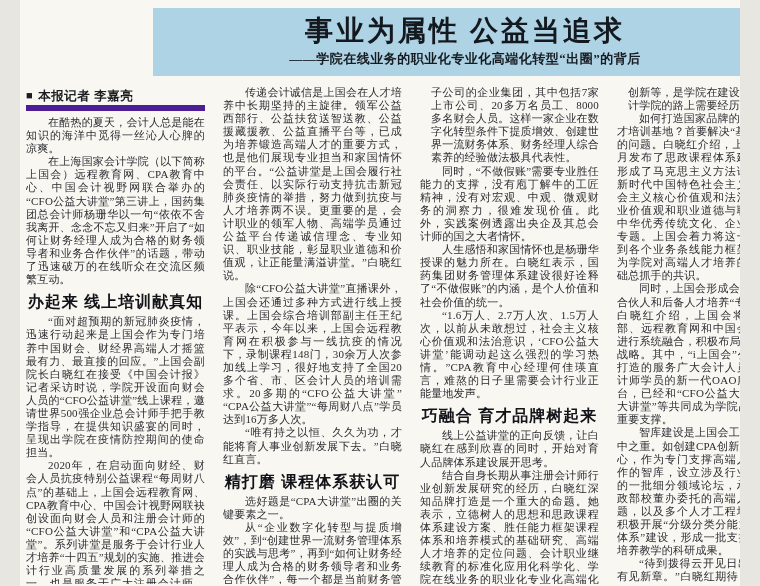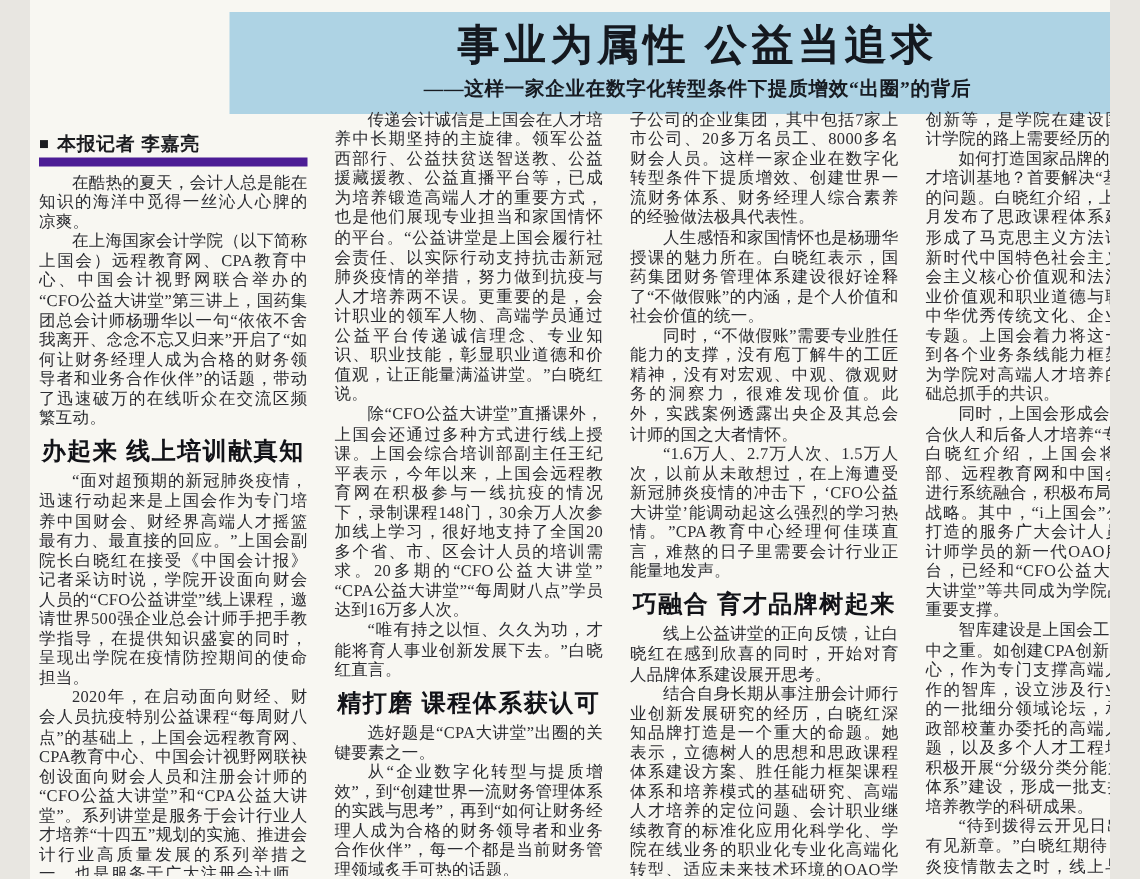--- a/index.html
+++ b/index.html
@@ -56,7 +56,7 @@
 
   <div class="header-band" style="background: rgb(174, 211, 228);">
     <h1 class="title">事业为属性 公益当追求</h1>
-    <div class="subtitle">——这样一家企业在数字化转型条件下提质增效“出圈”的背后</div>
+    <div class="subtitle">——学院在线业务的职业化专业化高端化转型“出圈”的背后</div>
   </div>
 
   <div class="byline">

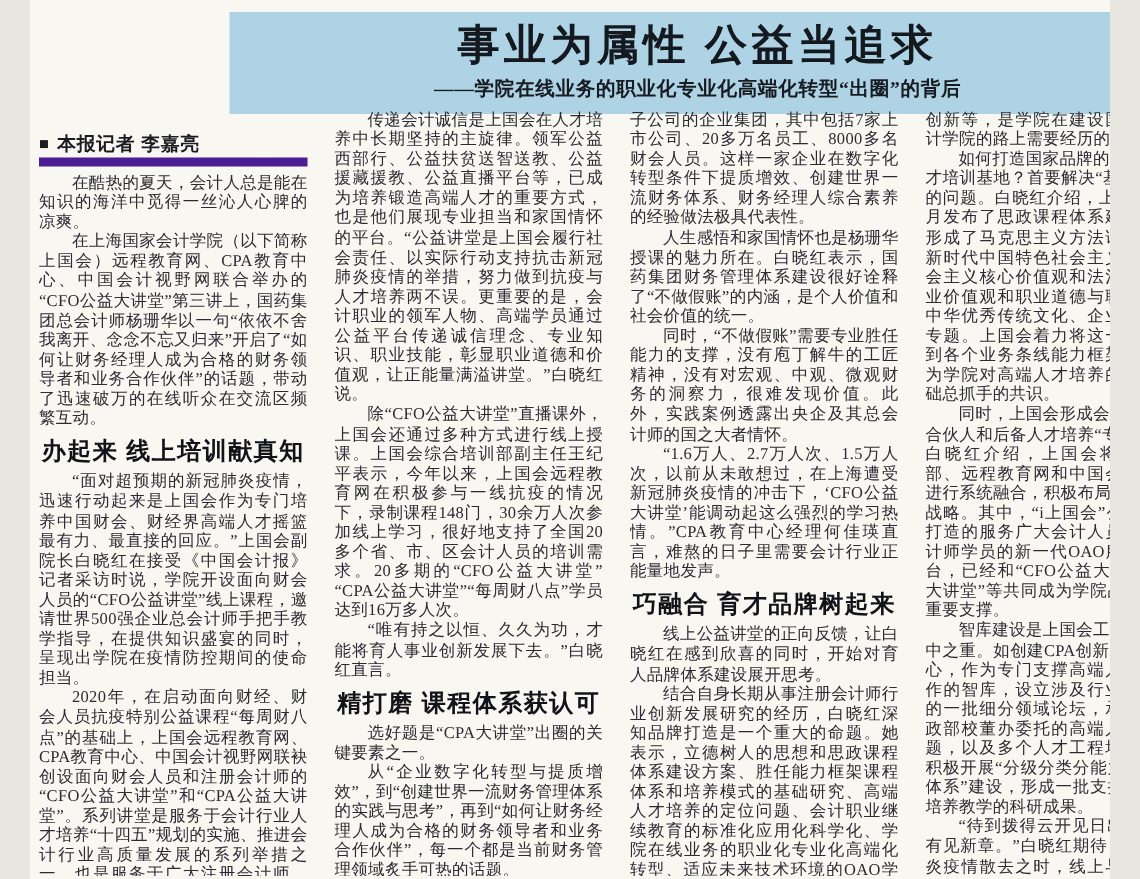--- a/index.html
+++ b/index.html
@@ -31,7 +31,7 @@
   }
   .byline .bullet{font-size:11px;margin-right:5px;position:relative;top:-1px;}
   .col{
-    position:absolute;top:74px;bottom:2px;width:179px;overflow:hidden;
+    position:absolute;top:86px;bottom:2px;width:179px;overflow:hidden;
     font-size:11px;line-height:13.1px;text-align:justify;
     color:#2b2c31;letter-spacing:0.2px;
   }

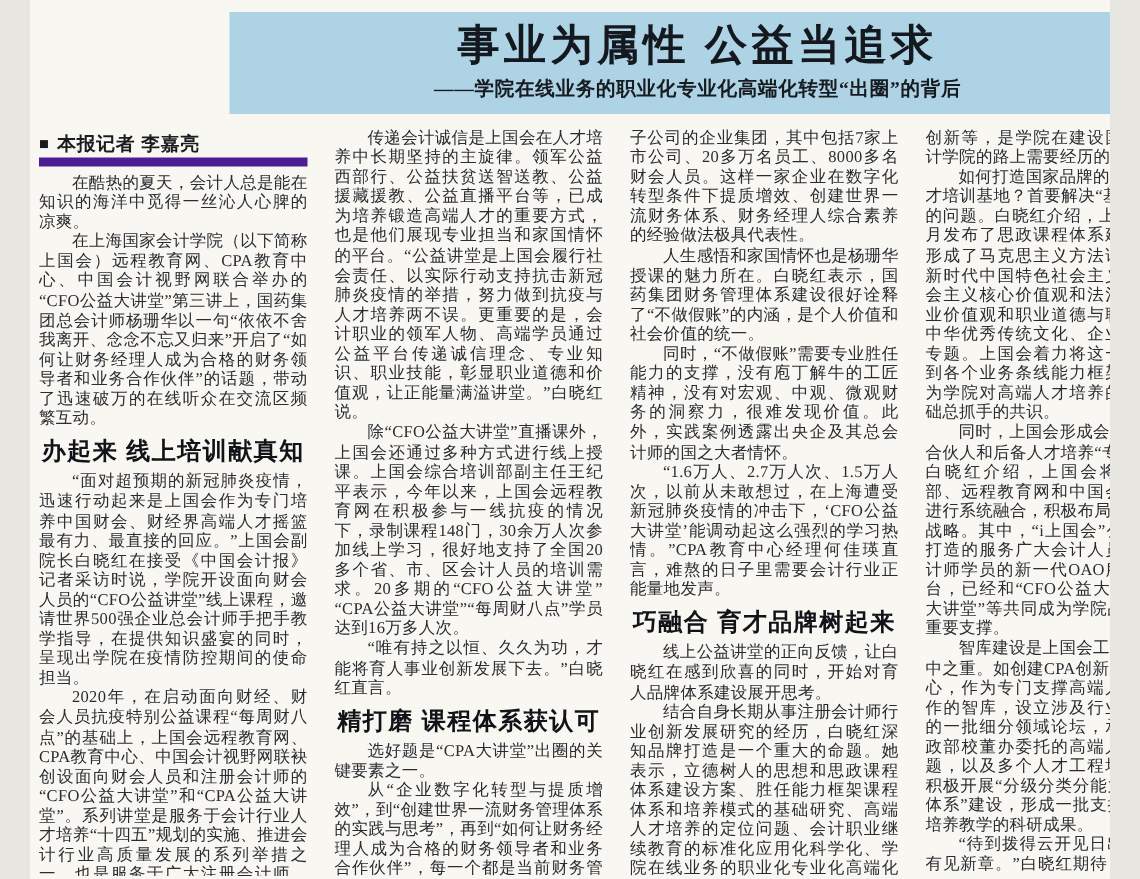--- a/index.html
+++ b/index.html
@@ -41,7 +41,7 @@
   .col-3{left:597px;}
   p.para,p.para-cont{margin:0;padding:0;}
   p.para{text-indent:2em;}
-  p.para-cont{text-indent:0;}
+  p.para-cont{text-indent:0;margin-left:11px;}
   h2.heading{
     font-family:"Liberation Sans","DejaVu Sans",sans-serif;
     font-size:16px;font-weight:bold;color:#121318;

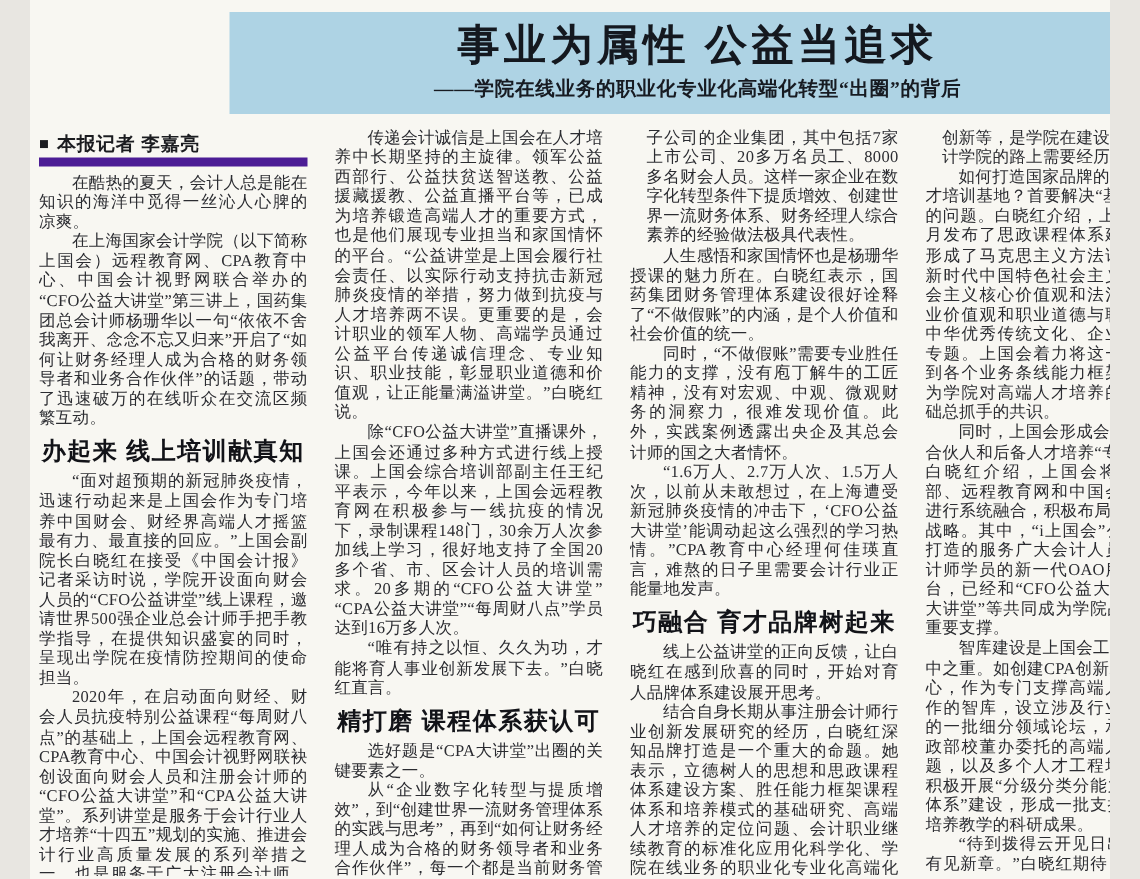--- a/index.html
+++ b/index.html
@@ -80,8 +80,8 @@
     </div>
   <div class="col col-2">
       <p class="para-cont">子公司的企业集团，其中包括7家上市公司、20多万名员工、8000多名财会人员。这样一家企业在数字化转型条件下提质增效、创建世界一流财务体系、财务经理人综合素养的经验做法极具代表性。</p>
+      <p class="para">同时，“不做假账”需要专业胜任能力的支撑，没有庖丁解牛的工匠精神，没有对宏观、中观、微观财务的洞察力，很难发现价值。此外，实践案例透露出央企及其总会计师的国之大者情怀。</p>
       <p class="para">人生感悟和家国情怀也是杨珊华授课的魅力所在。白晓红表示，国药集团财务管理体系建设很好诠释了“不做假账”的内涵，是个人价值和社会价值的统一。</p>
-      <p class="para">同时，“不做假账”需要专业胜任能力的支撑，没有庖丁解牛的工匠精神，没有对宏观、中观、微观财务的洞察力，很难发现价值。此外，实践案例透露出央企及其总会计师的国之大者情怀。</p>
       <p class="para">“1.6万人、2.7万人次、1.5万人次，以前从未敢想过，在上海遭受新冠肺炎疫情的冲击下，‘CFO公益大讲堂’能调动起这么强烈的学习热情。”CPA教育中心经理何佳瑛直言，难熬的日子里需要会计行业正能量地发声。</p>
       <h2 class="heading">巧融合 育才品牌树起来</h2>
       <p class="para">线上公益讲堂的正向反馈，让白晓红在感到欣喜的同时，开始对育人品牌体系建设展开思考。</p>

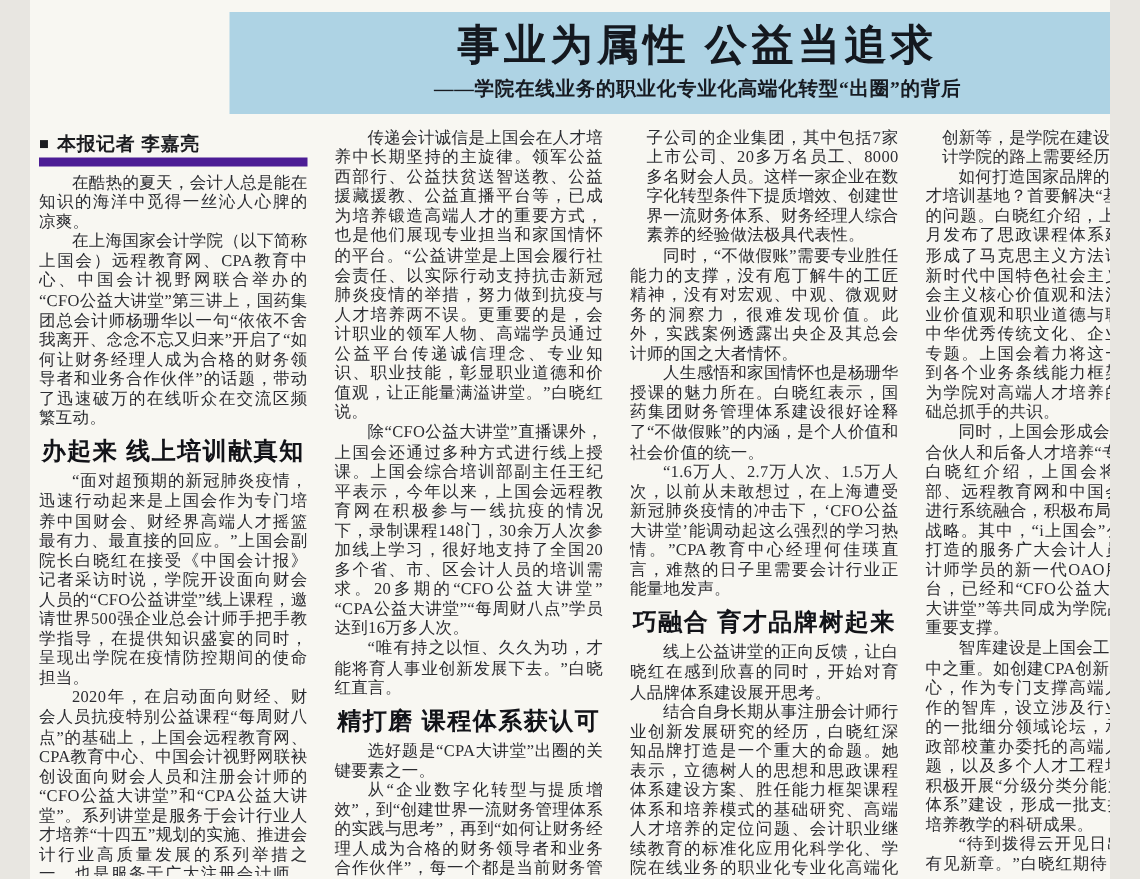--- a/index.html
+++ b/index.html
@@ -82,7 +82,7 @@
       <p class="para-cont">子公司的企业集团，其中包括7家上市公司、20多万名员工、8000多名财会人员。这样一家企业在数字化转型条件下提质增效、创建世界一流财务体系、财务经理人综合素养的经验做法极具代表性。</p>
       <p class="para">同时，“不做假账”需要专业胜任能力的支撑，没有庖丁解牛的工匠精神，没有对宏观、中观、微观财务的洞察力，很难发现价值。此外，实践案例透露出央企及其总会计师的国之大者情怀。</p>
       <p class="para">人生感悟和家国情怀也是杨珊华授课的魅力所在。白晓红表示，国药集团财务管理体系建设很好诠释了“不做假账”的内涵，是个人价值和社会价值的统一。</p>
-      <p class="para">“1.6万人、2.7万人次、1.5万人次，以前从未敢想过，在上海遭受新冠肺炎疫情的冲击下，‘CFO公益大讲堂’能调动起这么强烈的学习热情。”CPA教育中心经理何佳瑛直言，难熬的日子里需要会计行业正能量地发声。</p>
+      <p class="para">“1.6万人、2.7万人次、1.5万人次，以前从未敢想过，社会主义核心价值观和法治意识，‘CFO公益大讲堂’能调动起这么强烈的学习热情。”CPA教育中心经理何佳瑛直言，难熬的日子里需要会计行业正能量地发声。</p>
       <h2 class="heading">巧融合 育才品牌树起来</h2>
       <p class="para">线上公益讲堂的正向反馈，让白晓红在感到欣喜的同时，开始对育人品牌体系建设展开思考。</p>
       <p class="para">结合自身长期从事注册会计师行业创新发展研究的经历，白晓红深知品牌打造是一个重大的命题。她表示，立德树人的思想和思政课程体系建设方案、胜任能力框架课程体系和培养模式的基础研究、高端人才培养的定位问题、会计职业继续教育的标准化应用化科学化、学院在线业务的职业化专业化高端化转型、适应未来技术环境的OAO学习服务平台</p>

